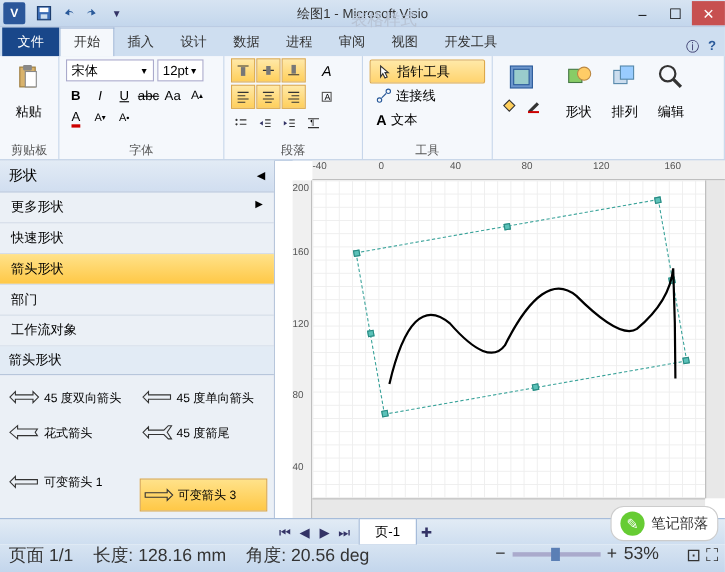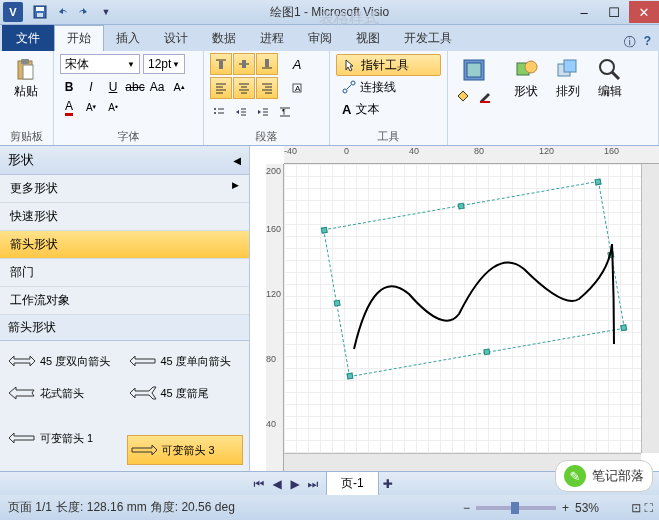--- a/index.html
+++ b/index.html
@@ -20,7 +20,7 @@
 .ribbon { height:95px; background:#f5f8fc; border-bottom:1px solid #9db5d6; display:flex; }
 .group { border-right:1px solid #c7d6ea; padding:3px 6px; display:flex; flex-direction:column; position:relative; }
 .group-lbl { position:absolute; bottom:1px; left:0; right:0; text-align:center; font-size:11px; color:#555; }
-.big-btn { width:40px; display:flex; flex-direction:column; align-items:center; justify-content:center; cursor:pointer; padding:3px 2px; gap:0; }
+.big-btn { width:40px; display:flex; flex-direction:column; align-items:center; justify-content:center; cursor:pointer; padding:3px 2px; gap:10px; }
 .big-btn .ico { width:26px; height:26px; display:flex; align-items:center; justify-content:center; }
 .font-row { display:flex; gap:3px; margin-bottom:3px; align-items:center; }
 .combo { border:1px solid #aac; background:#fff; height:20px; padding:0 4px; display:flex; align-items:center; font-size:12px; }

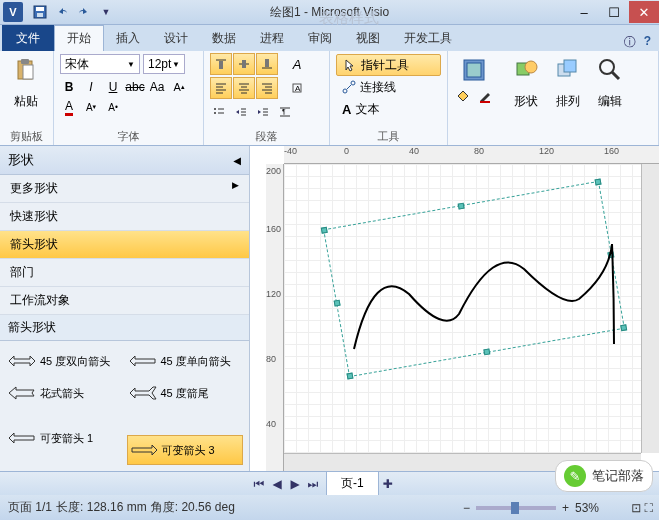--- a/index.html
+++ b/index.html
@@ -57,7 +57,7 @@
 .pagetabs { height:24px; background:linear-gradient(#e2ebf5,#cedef0); display:flex; align-items:center; border-top:1px solid #9db5d6; padding-left:250px; position:relative; }
 .pt-btn { width:18px; height:18px; display:flex; align-items:center; justify-content:center; cursor:pointer; color:#336; }
 .pt-tab { background:#fff; border:1px solid #9db5d6; padding:3px 14px; margin-left:4px; cursor:pointer; }
-.statusbar { height:25px; background:linear-gradient(#d7e4f2,#c3d6ec); display:flex; align-items:center; padding:0 8px; gap:4px; font-size:12px; color:#333; position:relative; }
+.statusbar { height:25px; background:linear-gradient(#d7e4f2,#c3d6ec); display:flex; padding:0 8px; gap:18px; font-size:16px; color:#333; position:relative; }
 .zoom { position:absolute; right:60px; display:flex; align-items:center; gap:6px; }
 .zoom-track { width:80px; height:4px; background:#aac; position:relative; }
 .zoom-thumb { position:absolute; width:8px; height:12px; background:#5b7fb5; top:-4px; left:35px; }

